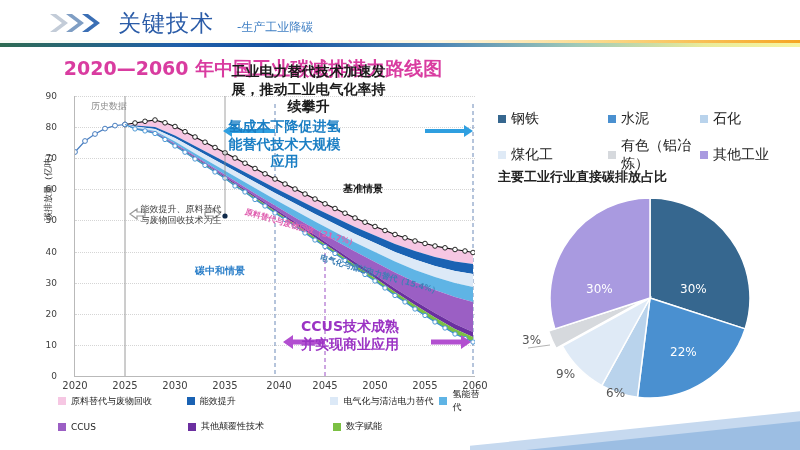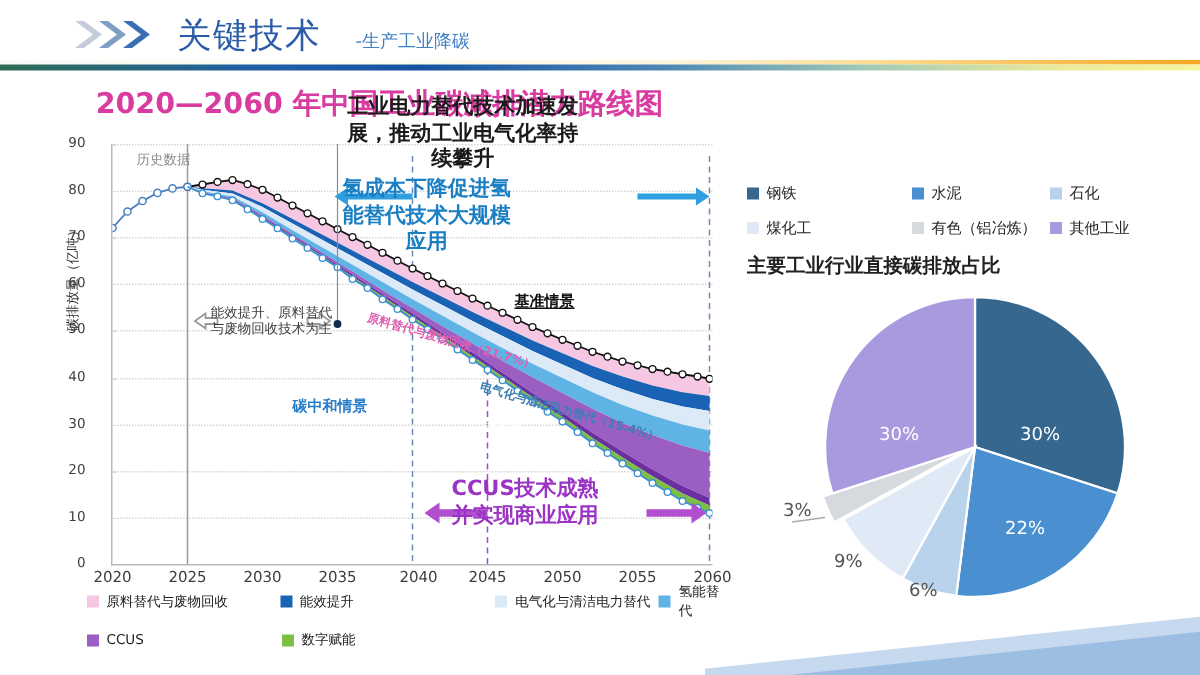--- a/index.html
+++ b/index.html
@@ -62,7 +62,7 @@
 
   
   #right-panel{position:absolute;left:498px;top:110px;width:300px;height:300px;}
-  #pie-legend{width:300px;font-size:10px;color:#222;margin-top:12px;}
+  #pie-legend{width:300px;font-size:14px;color:#222;}
   #pie-legend .row{display:flex;margin-bottom:9px;}
   #pie-legend .it{display:flex;align-items:center;}
   #pie-legend .sw{width:8px;height:8px;margin-right:5px;flex:none;}

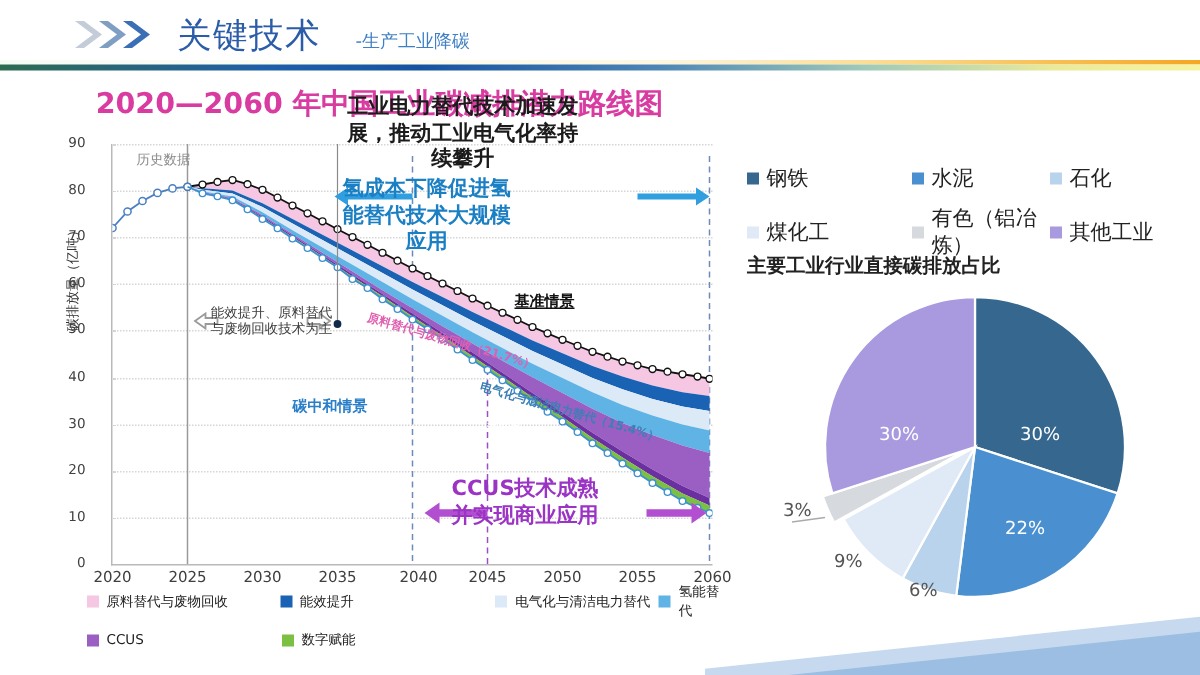--- a/index.html
+++ b/index.html
@@ -45,7 +45,7 @@
   #anno-eff{left:62px;top:108px;width:88px;color:#3d3d3d;font-weight:normal;font-size:9px;}
   #anno-ccus{left:220px;top:222px;width:110px;color:#9b33c4;}
   #hist-label{position:absolute;left:16px;top:4px;font-size:9px;color:#8b8b8b;}
-  #base-label{position:absolute;left:268px;top:98px;font-size:10px;font-weight:bold;color:#111;text-decoration:underline;}
+  #base-label{position:absolute;left:268px;top:86px;font-size:10px;font-weight:bold;color:#111;}
   #neu-label{position:absolute;left:120px;top:168px;font-size:10px;font-weight:bold;color:#2b7fc9;}
 
   .band-lab{position:absolute;font-size:8px;font-weight:bold;white-space:nowrap;}

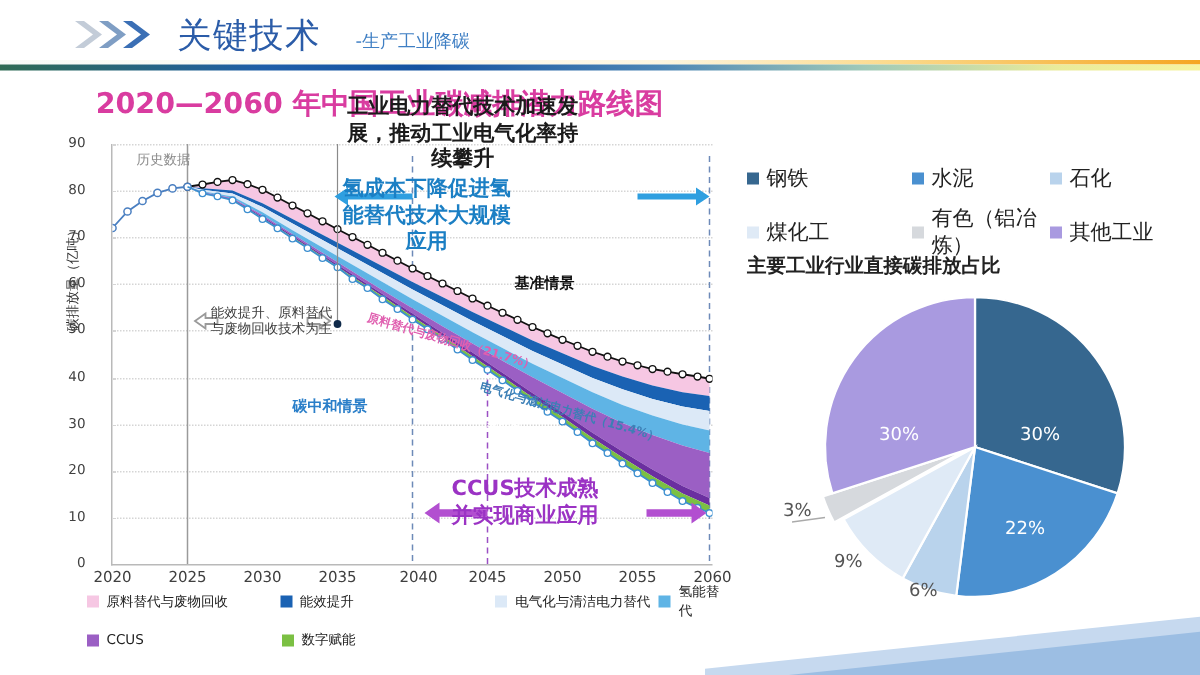--- a/index.html
+++ b/index.html
@@ -300,6 +300,10 @@
         <span class="sw" style="background:#9b5fc4"></span>
         <span>CCUS</span>
         </div>
+      <div class="it" style="width:145px">
+        <span class="sw" style="background:#6b2fa0"></span>
+        <span>其他颠覆性技术</span>
+        </div>
       <div class="it">
         <span class="sw" style="background:#7bc043"></span>
         <span>数字赋能</span>

